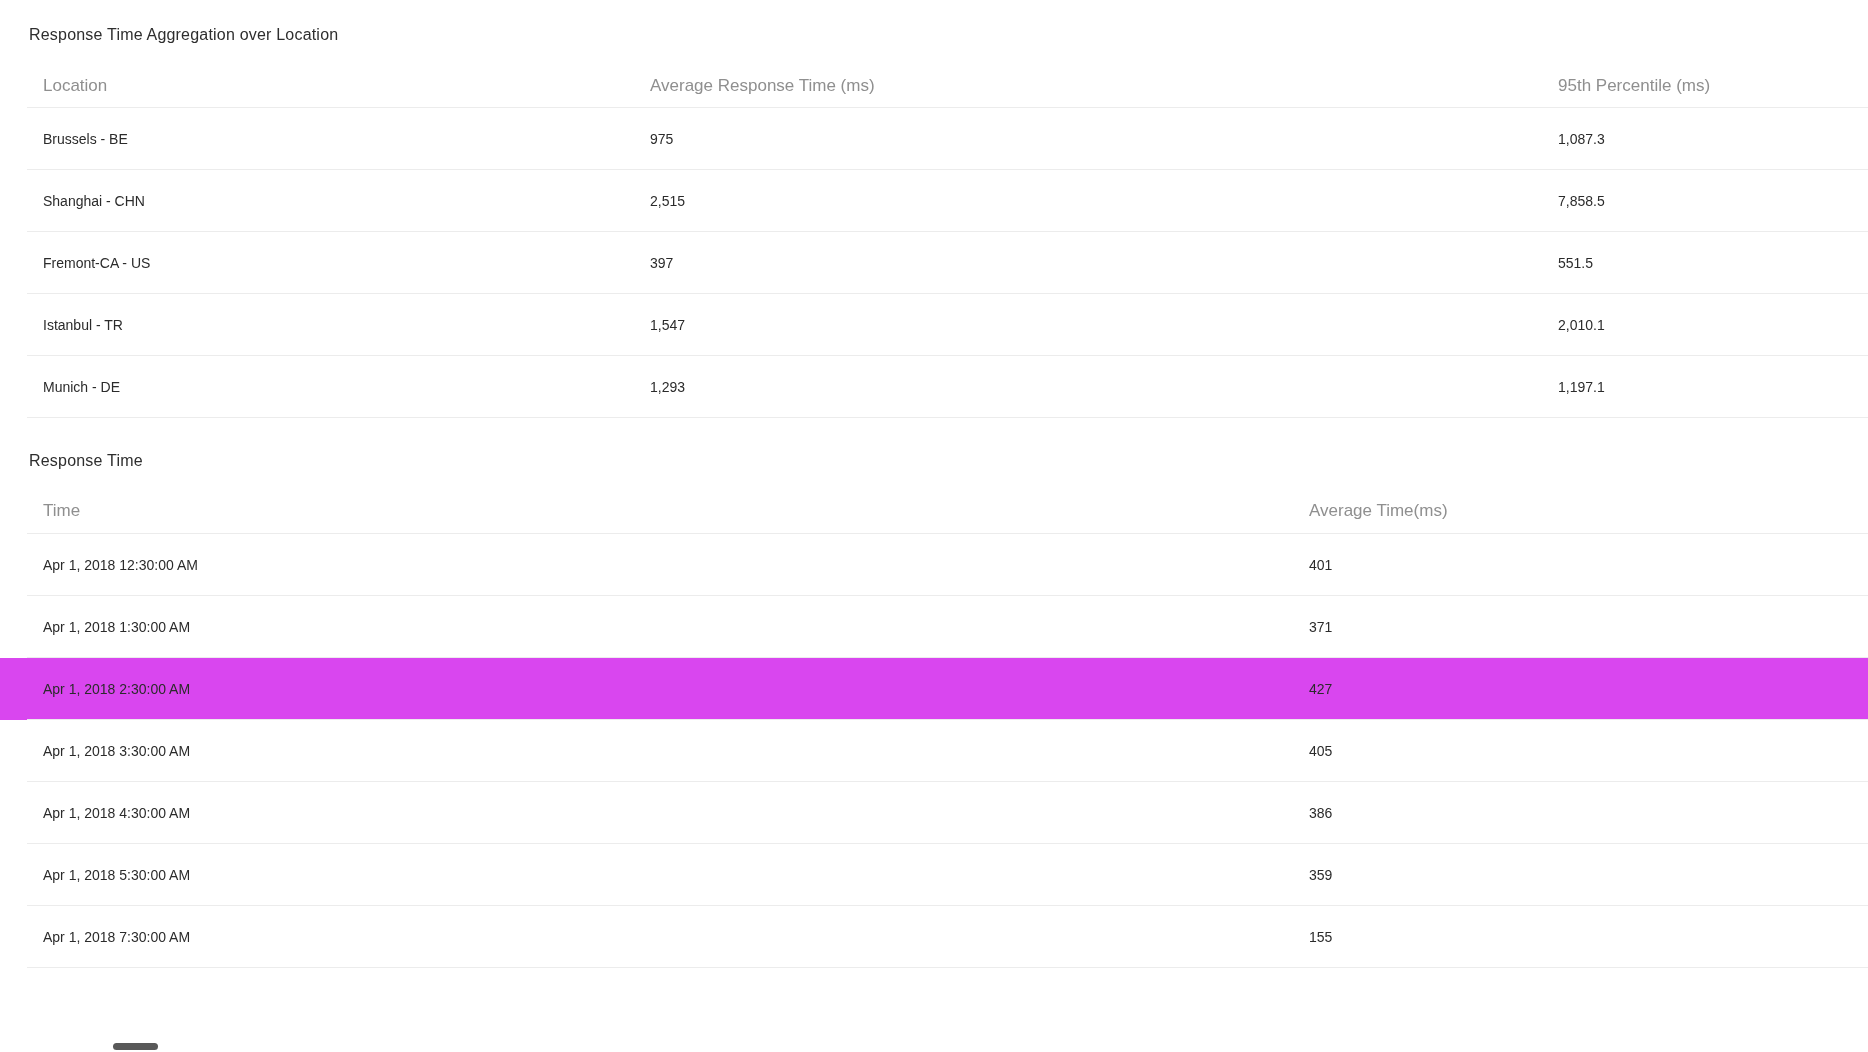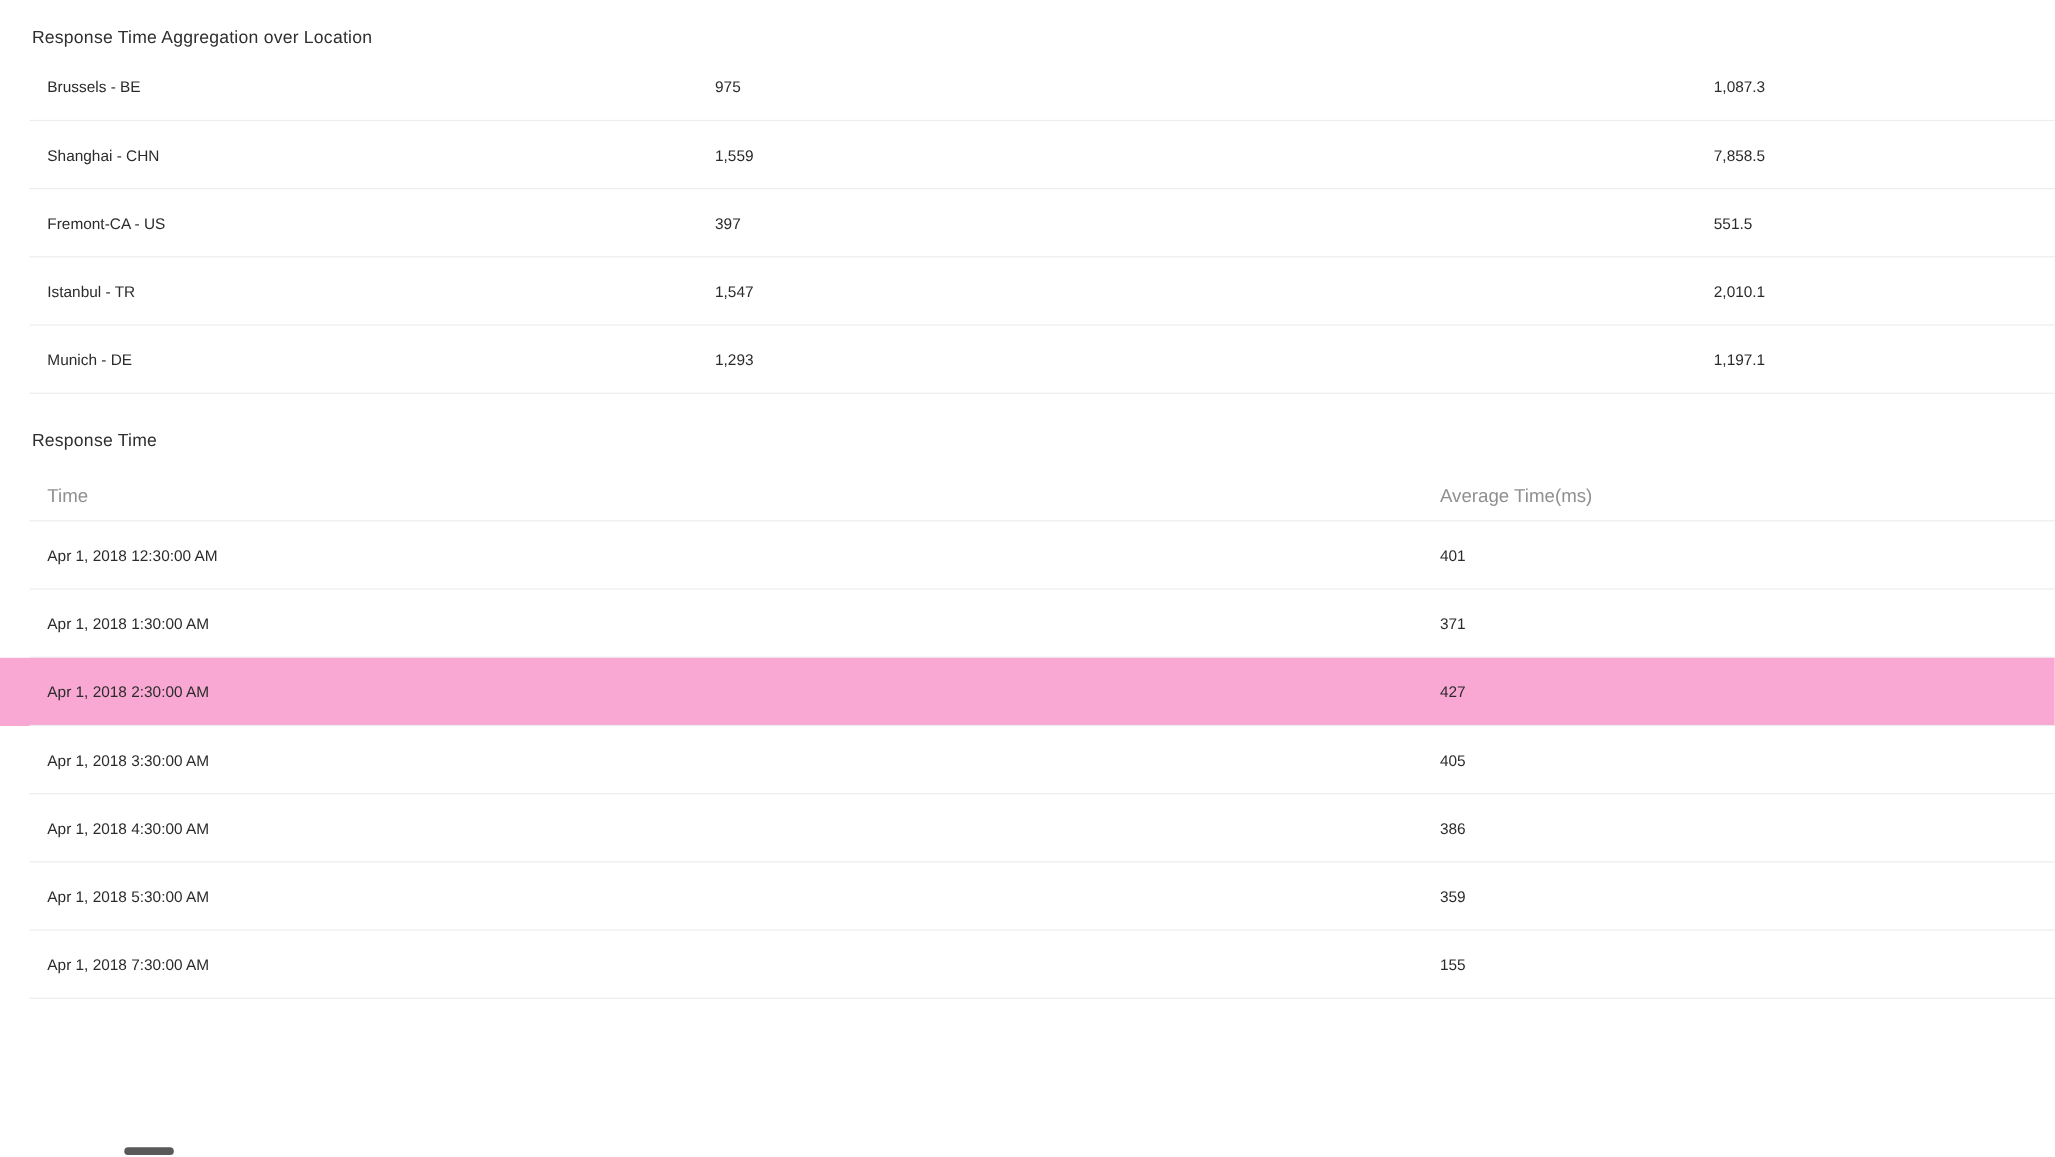--- a/index.html
+++ b/index.html
@@ -50,6 +50,11 @@
 <div>
   <h2 class="section-title">Response Time Aggregation over Location</h2>
 
+  <div class="thead">
+    <span class="th col1">Location</span>
+    <span class="th t1col2">Average Response Time (ms)</span>
+    <span class="th t1col3">95th Percentile (ms)</span>
+  </div>
 
   <div>
       <div class="trow">

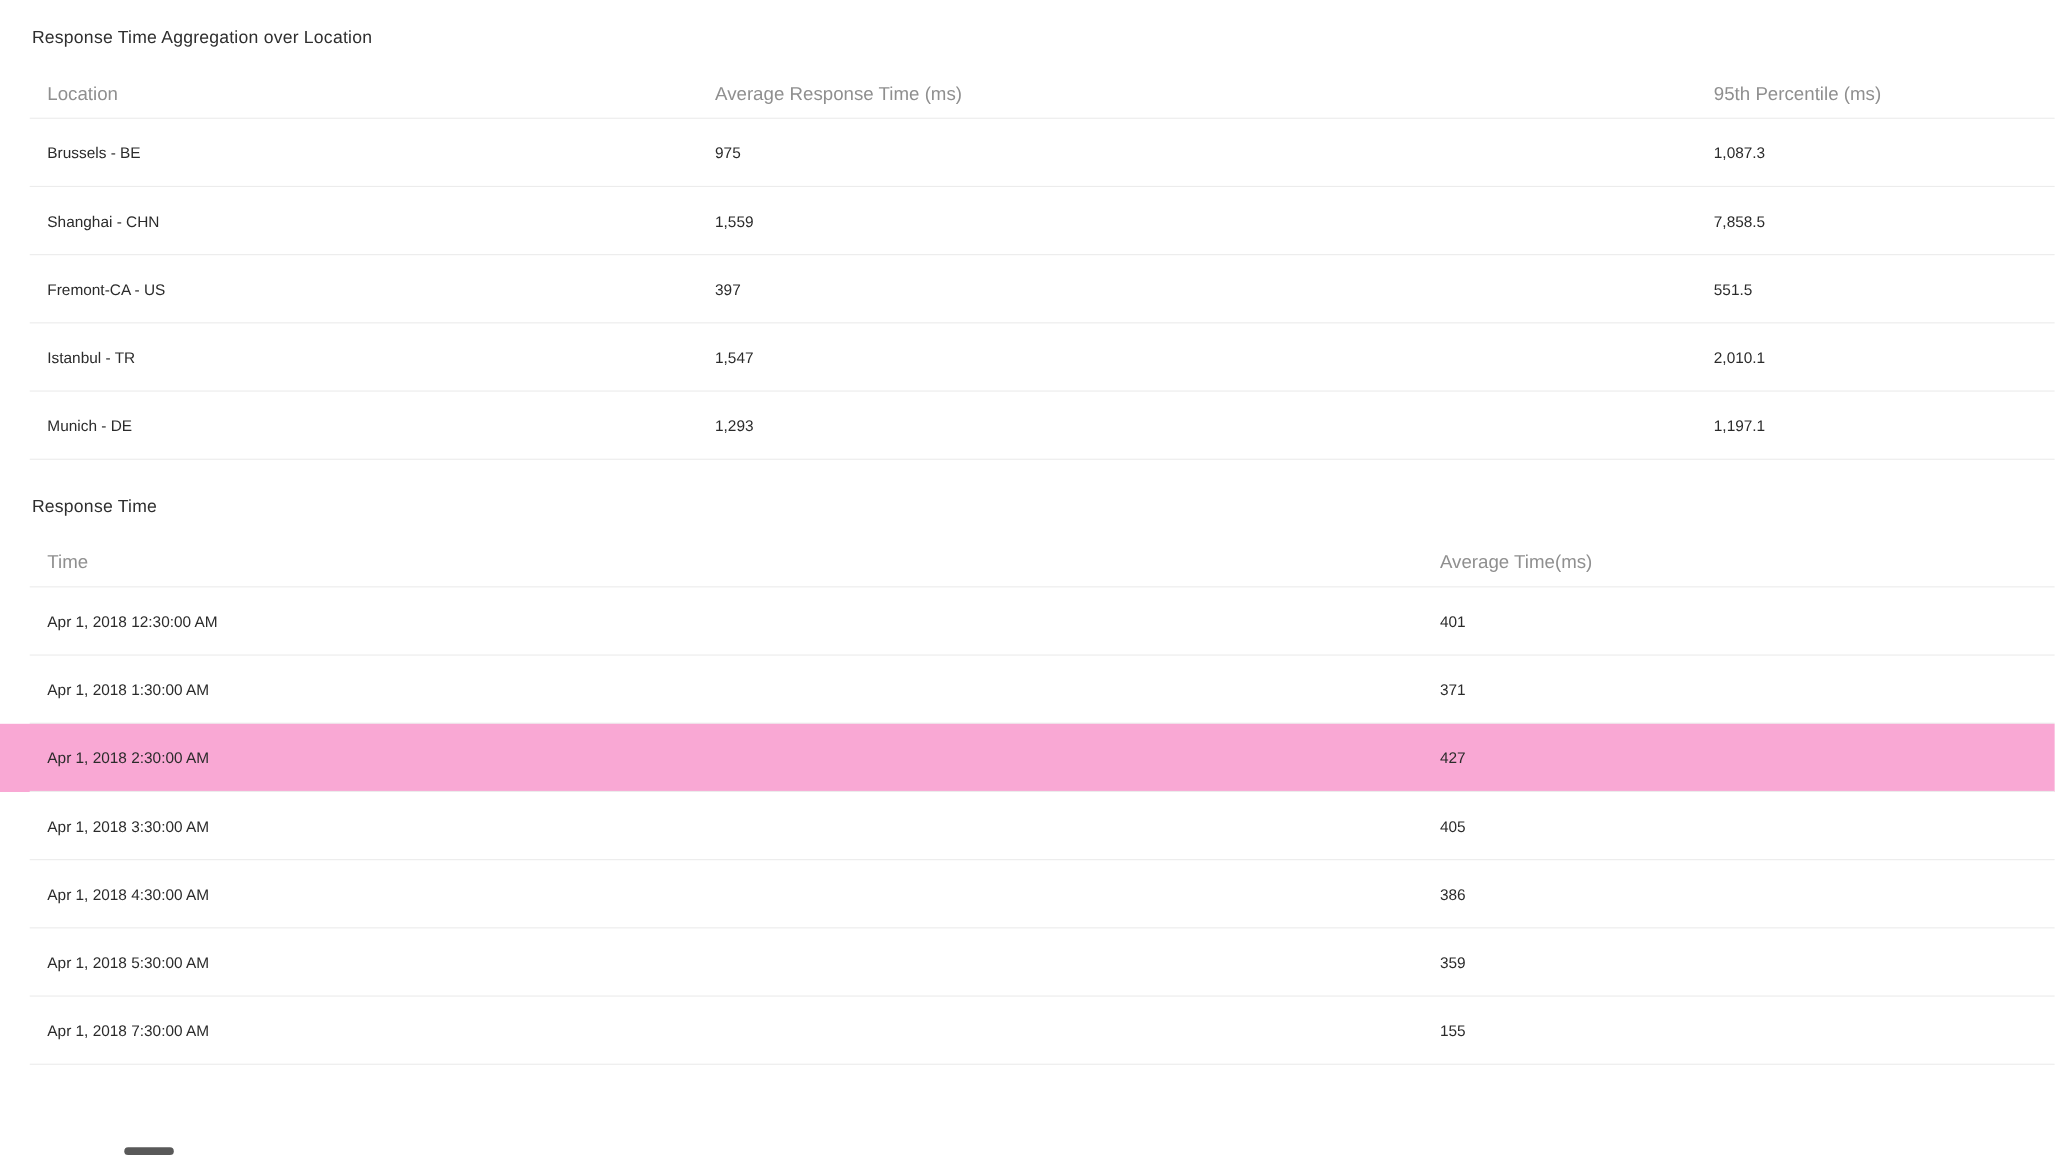--- a/index.html
+++ b/index.html
@@ -64,7 +64,7 @@
       </div>
       <div class="trow">
         <span class="td col1">Shanghai - CHN</span>
-        <span class="td t1col2">1,559</span>
+        <span class="td t1col2">2,515</span>
         <span class="td t1col3">7,858.5</span>
       </div>
       <div class="trow">

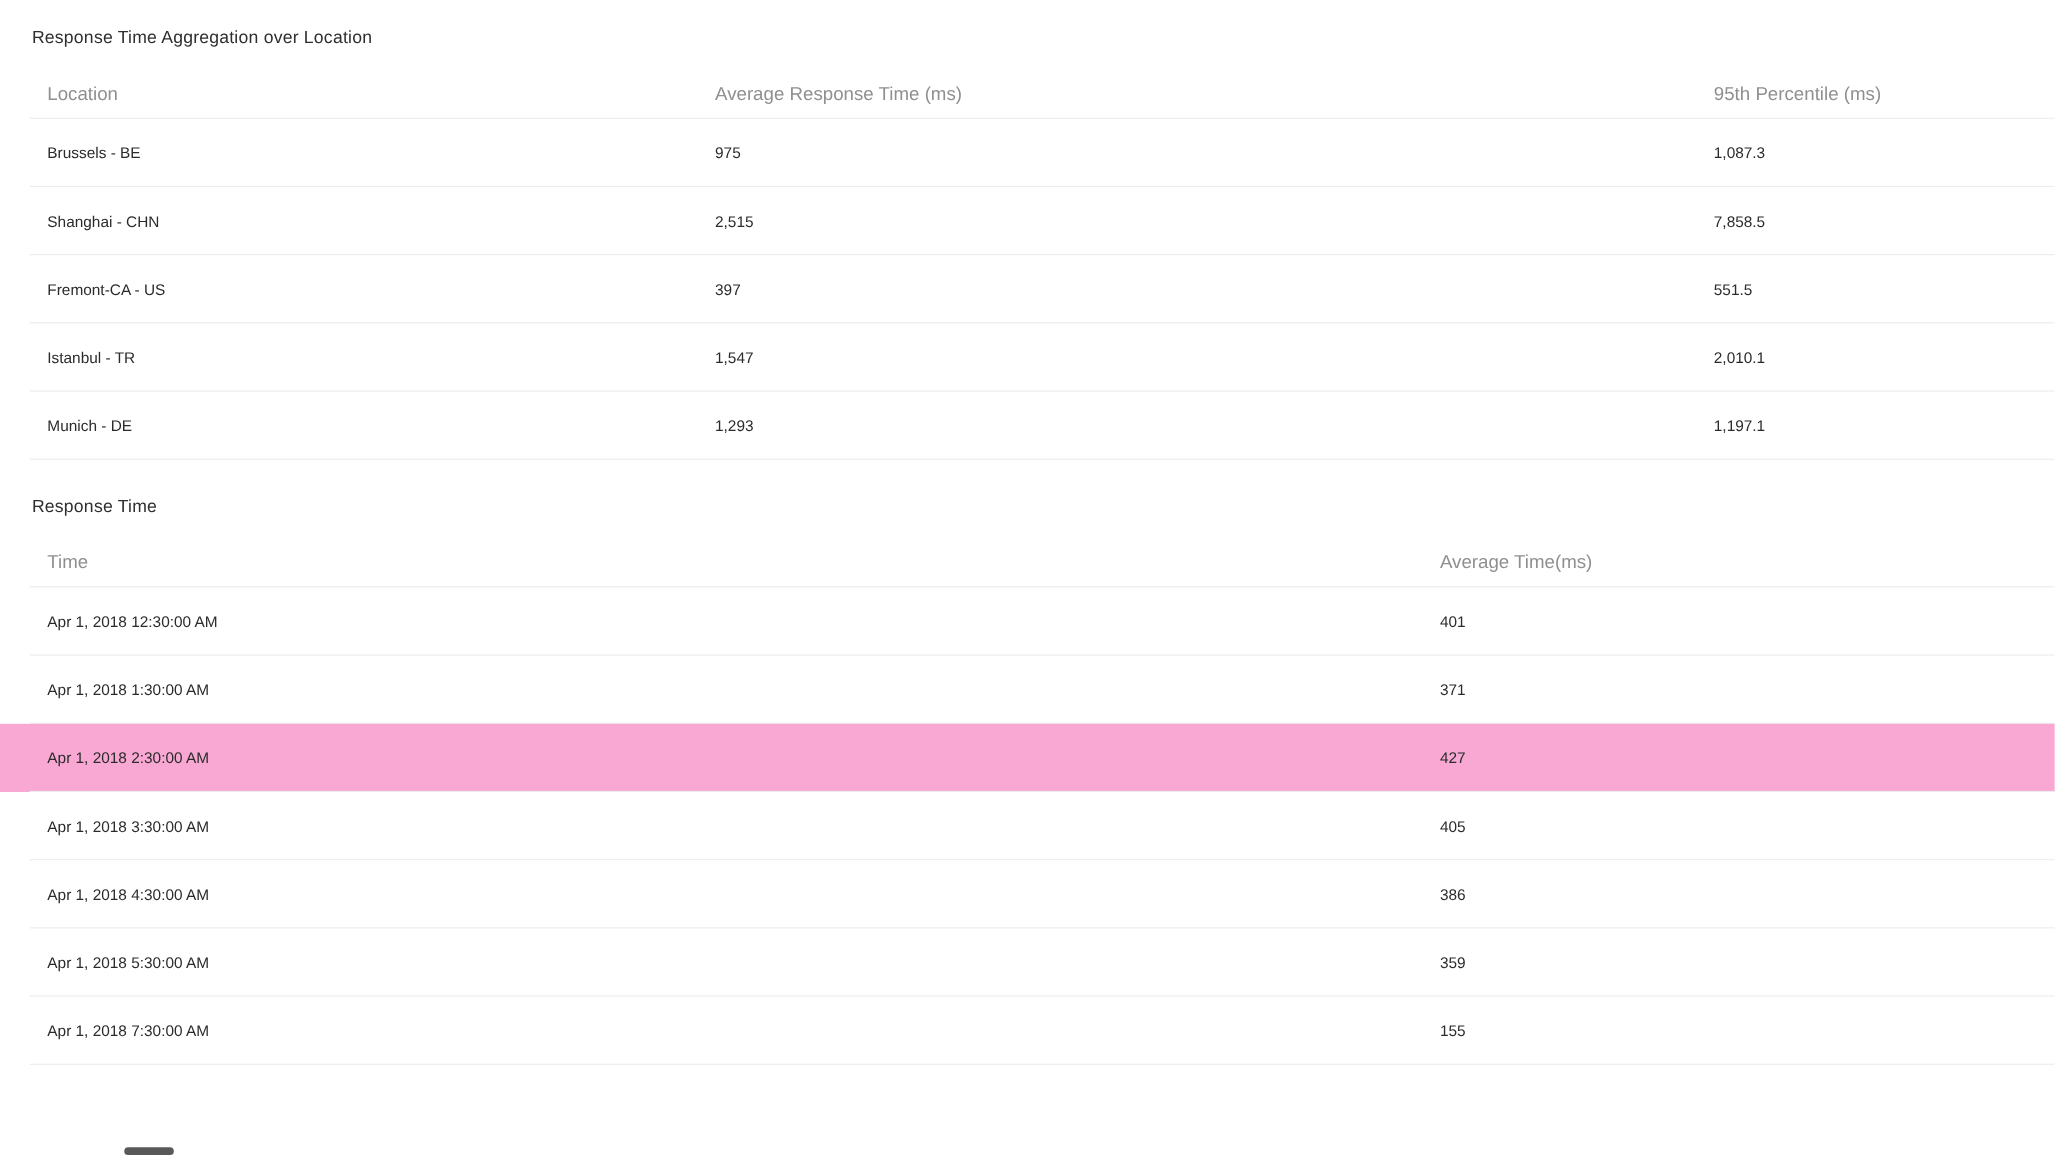--- a/index.html
+++ b/index.html
@@ -26,7 +26,7 @@
   }
 
   .trow { position:relative; height:62px; }
-  .trow.highlight { background:#f9a8d4; }
+  .trow.highlight { background:#d946ef; }
   .td {
     position:absolute; top:50%; transform:translateY(-50%);
     font-size:14px; color:#2b2b2b; white-space:nowrap;

